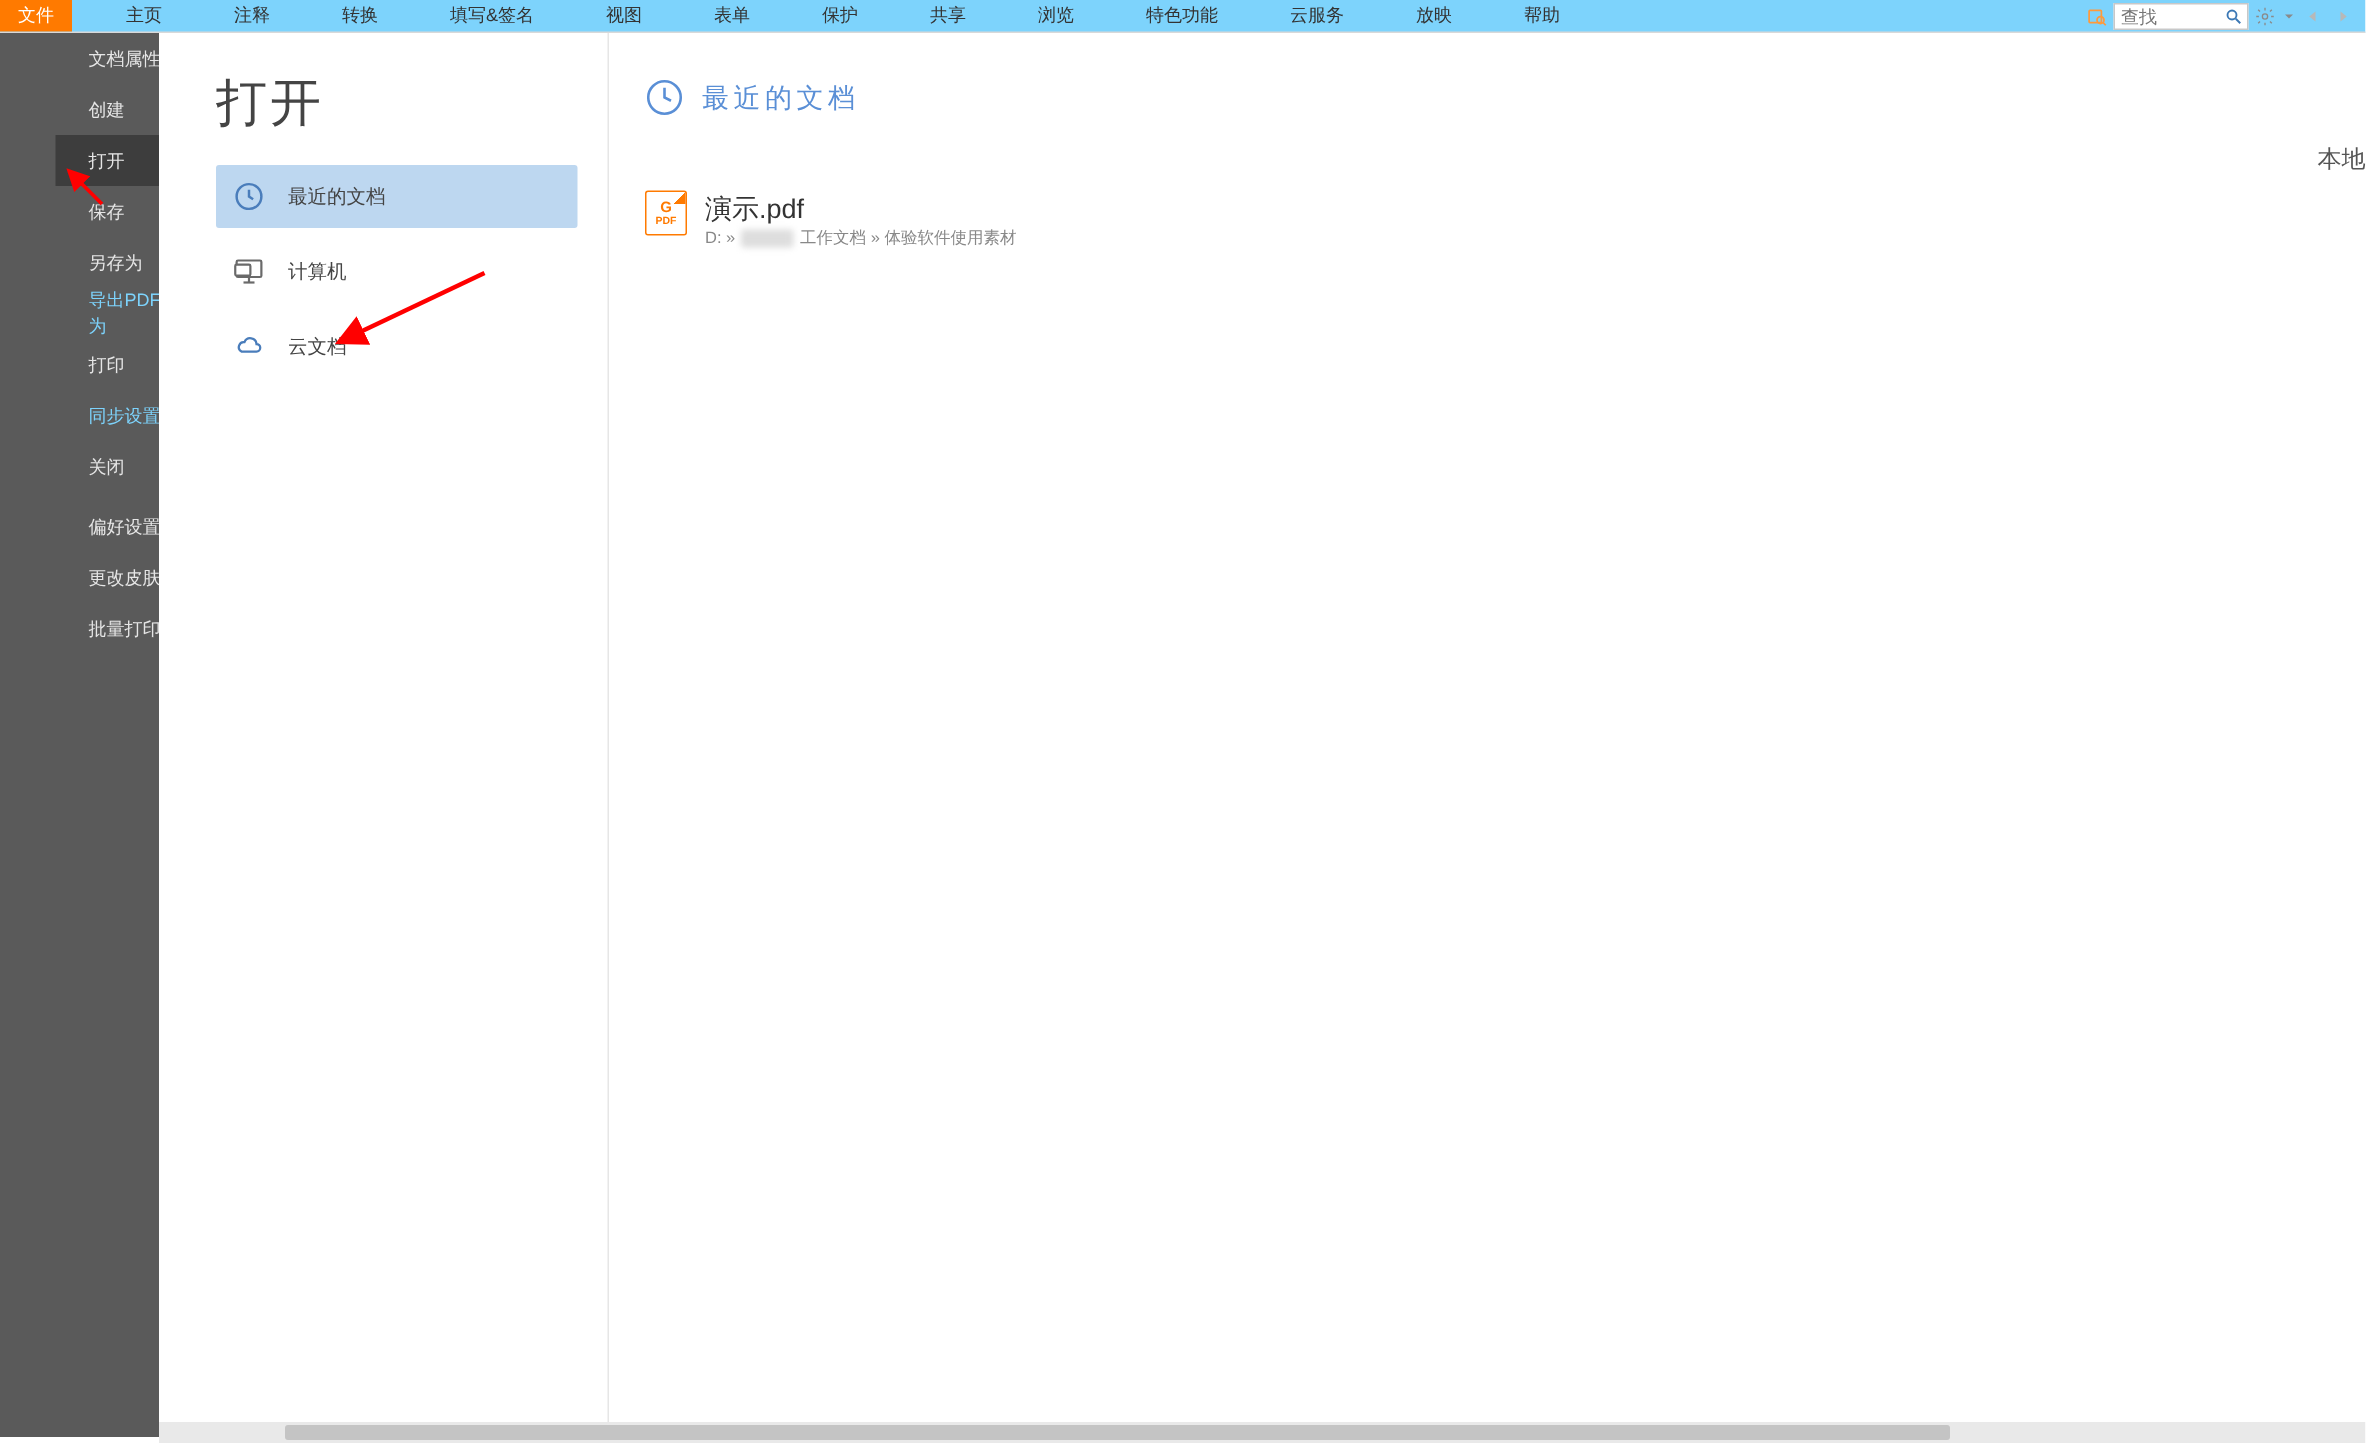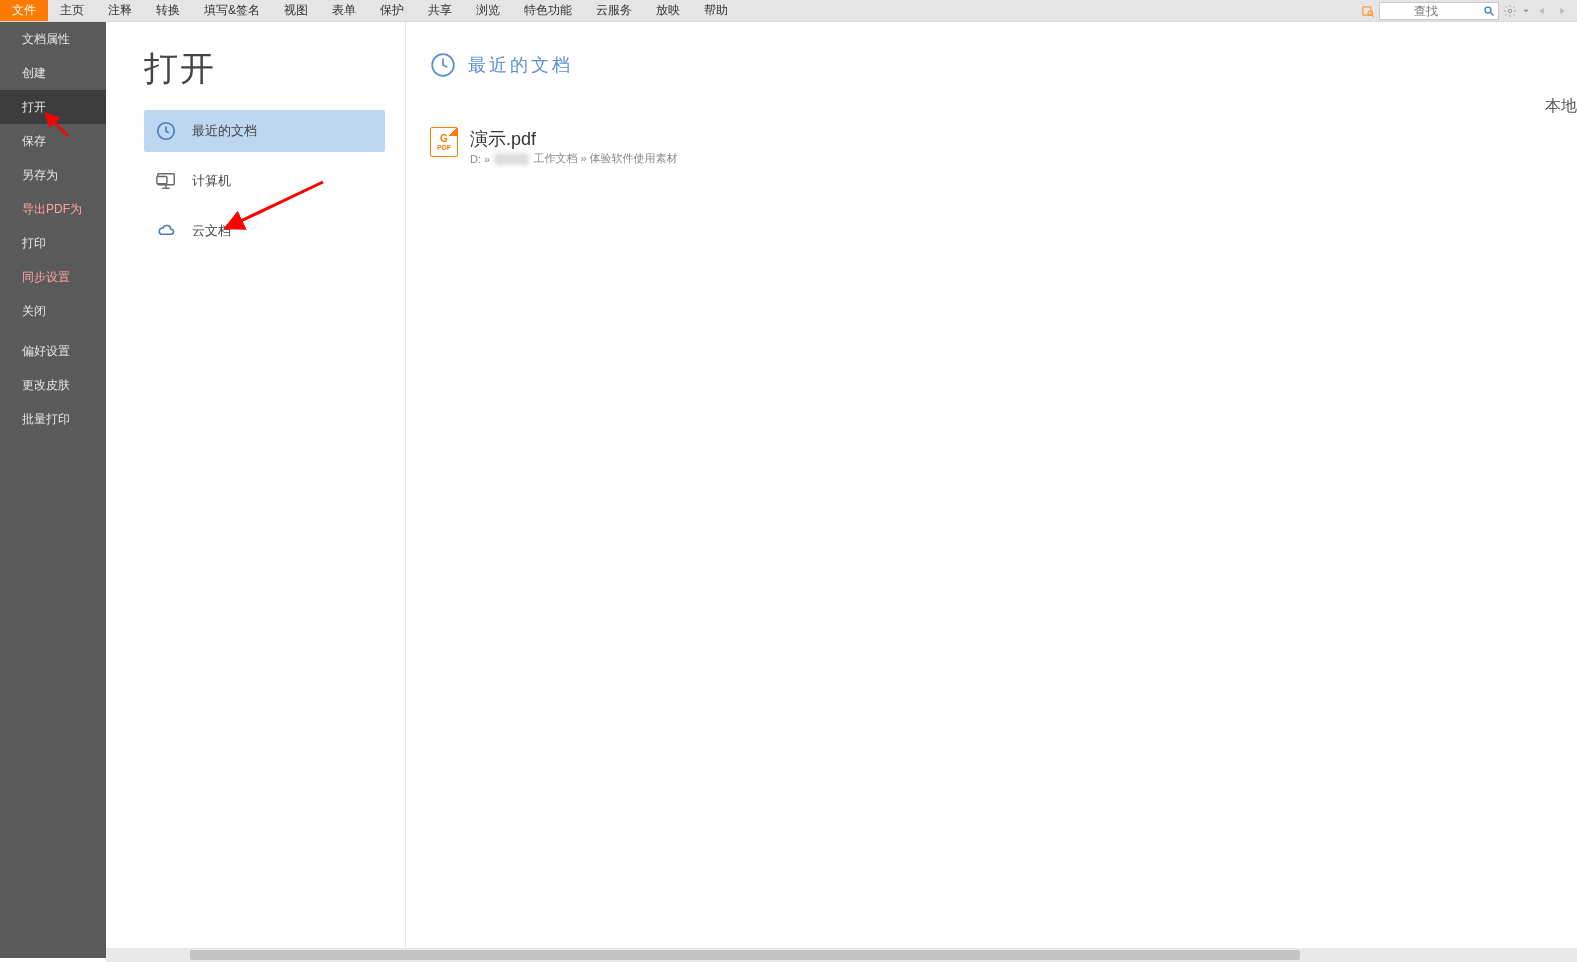--- a/index.html
+++ b/index.html
@@ -6,7 +6,7 @@
 body { width:1577px; height:962px; background:#fff; overflow:hidden; position:relative; }
 
 
-.menubar { position:absolute; top:0; left:0; right:0; height:22px; background:#e5e5e5; border-bottom:1px solid #d9d9d9; display:flex; align-items:stretch; font-size:12px; color:#333; }
+.menubar { position:absolute; top:0; left:0; right:0; height:22px; background:#7dd3fc; border-bottom:1px solid #d9d9d9; display:flex; align-items:stretch; font-size:12px; color:#333;gap:24px; }
 .menubar .tab { padding:0 12px; display:flex; align-items:center; cursor:pointer; white-space:nowrap; }
 .menubar .tab.active { background:#ff7a00; color:#fff; }
 .menubar .spacer { flex:1; }

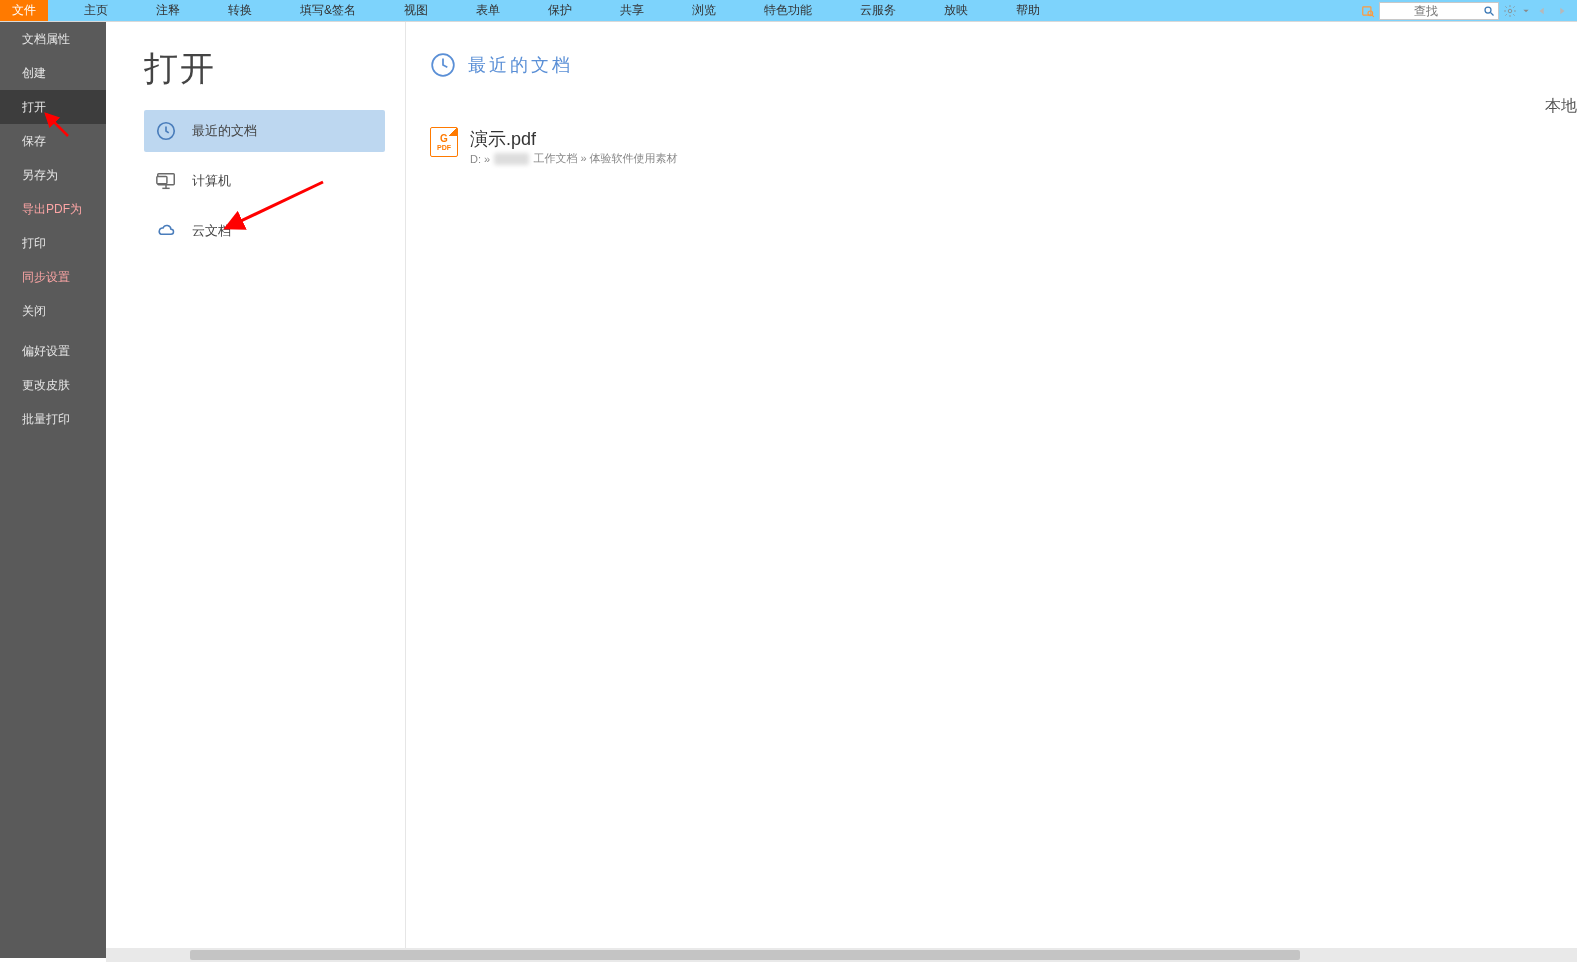--- a/index.html
+++ b/index.html
@@ -11,7 +11,7 @@
 .menubar .tab.active { background:#ff7a00; color:#fff; }
 .menubar .spacer { flex:1; }
 .menubar .right { display:flex; align-items:center; gap:2px; padding-right:6px; }
-.search-box { display:flex; align-items:center; border:1px solid #c8c8c8; height:18px; background:#fff;padding-left:30px; }
+.search-box { display:flex; align-items:center; border:1px solid #c8c8c8; height:18px; background:#fff; }
 .search-box input { border:none; outline:none; font-size:12px; width:70px; padding:0 4px; color:#888; }
 .search-box .mag { width:18px; height:16px; display:flex; align-items:center; justify-content:center; }
 .icon-btn { width:18px; height:18px; display:flex; align-items:center; justify-content:center; color:#8a8a8a; }

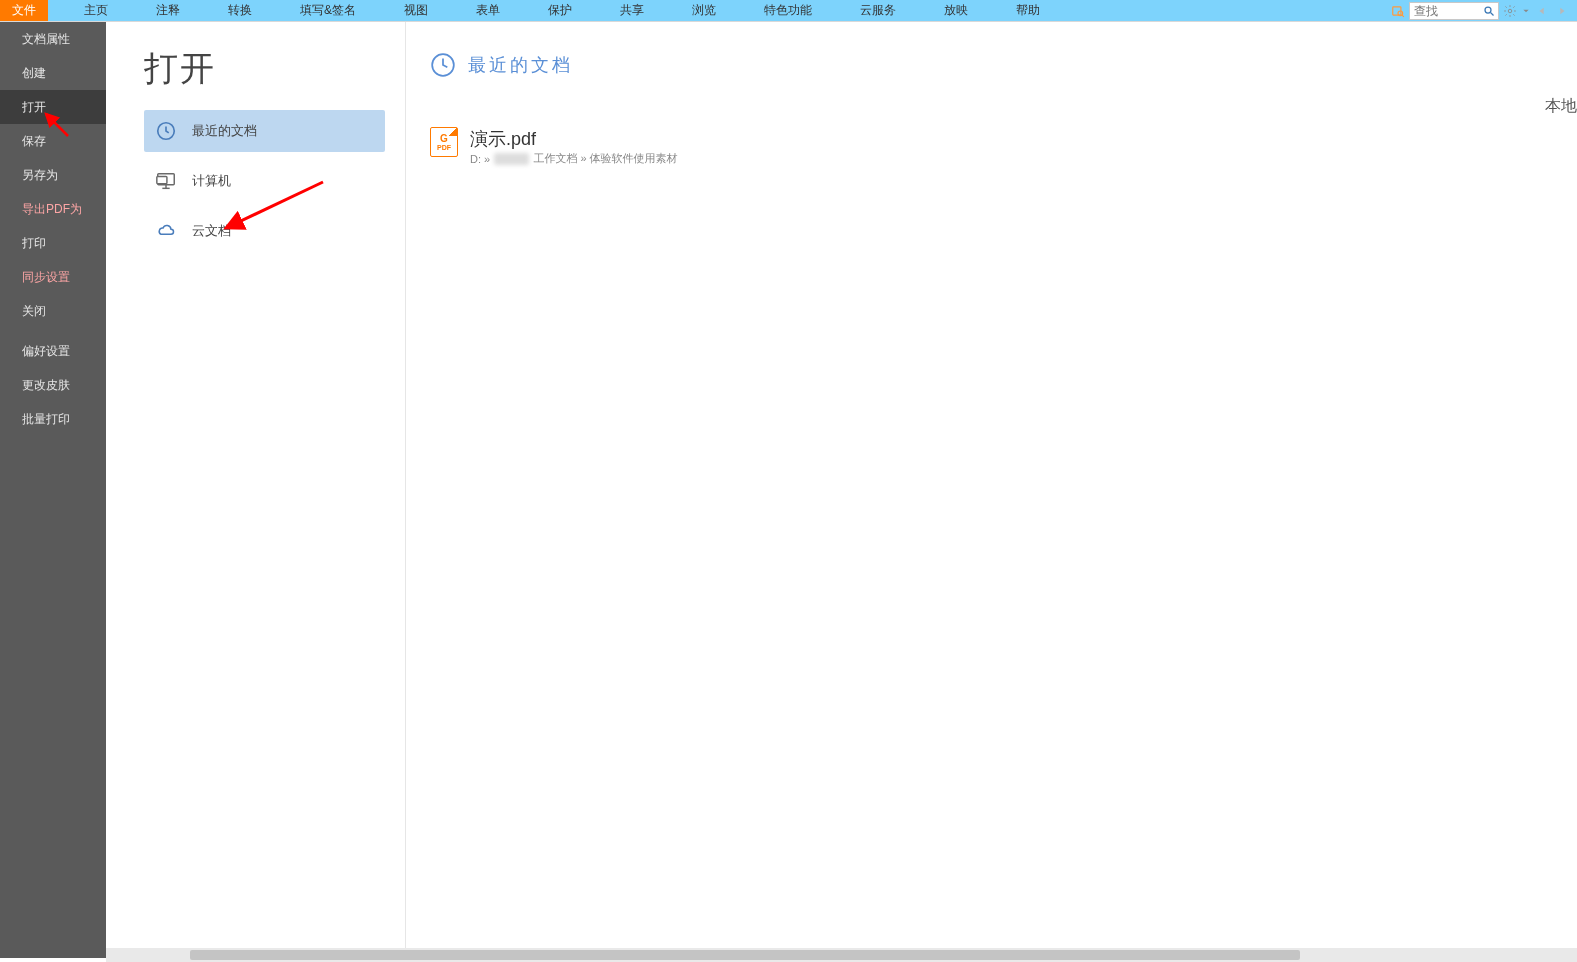--- a/index.html
+++ b/index.html
@@ -17,7 +17,7 @@
 .icon-btn { width:18px; height:18px; display:flex; align-items:center; justify-content:center; color:#8a8a8a; }
 
 
-.sidebar { position:absolute; top:22px; left:0; width:110px; bottom:4px; background:#5a5a5a; color:#e6e6e6; font-size:12px; }
+.sidebar { position:absolute; top:22px; left:0; width:110px; bottom:4px; background:#5a5a5a; color:#e6e6e6; font-size:12px;padding-left:37px; }
 .sidebar .item { height:34px; display:flex; align-items:center; padding-left:22px; cursor:pointer; }
 .sidebar .item.selected { background:#3d3d3d; }
 .sidebar .item.disabled { color:#fca5a5; }

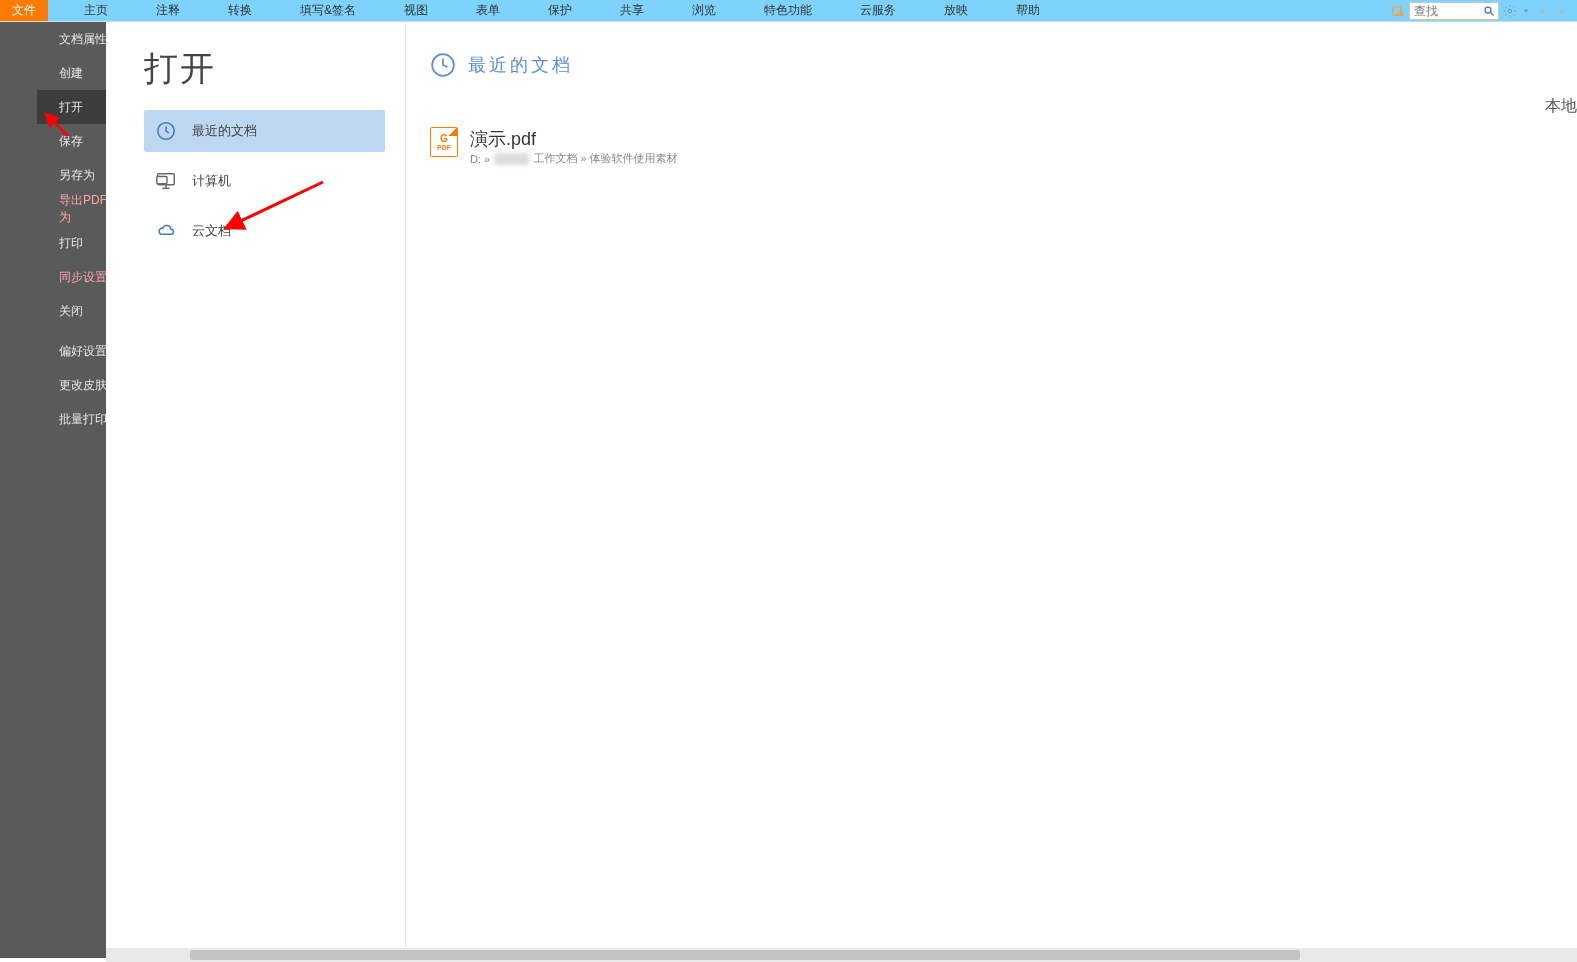--- a/index.html
+++ b/index.html
@@ -20,7 +20,7 @@
 .sidebar { position:absolute; top:22px; left:0; width:110px; bottom:4px; background:#5a5a5a; color:#e6e6e6; font-size:12px;padding-left:37px; }
 .sidebar .item { height:34px; display:flex; align-items:center; padding-left:22px; cursor:pointer; }
 .sidebar .item.selected { background:#3d3d3d; }
-.sidebar .item.disabled { color:#fca5a5; }
+.sidebar .item.disabled { color:#7dd3fc; }
 .sidebar .gap { height:6px; }
 
 

